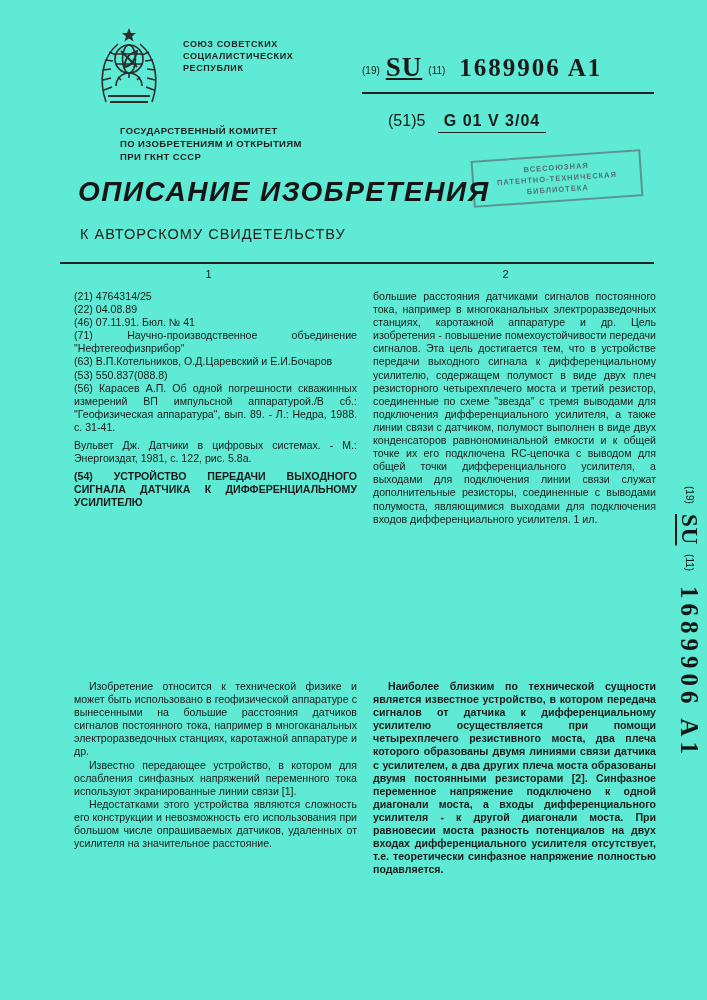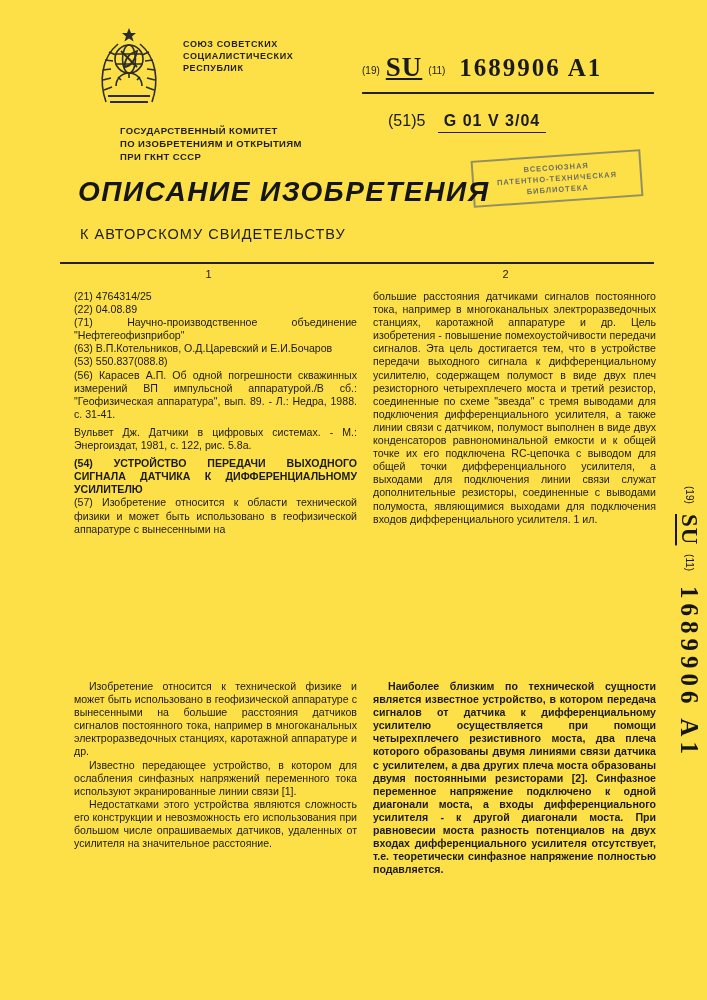--- a/index.html
+++ b/index.html
@@ -5,7 +5,7 @@
   html,body{margin:0;padding:0;}
   body{background:#e8e6e0;font-family:"Liberation Sans",sans-serif;}
   .page{
-    position:relative;width:707px;height:1000px;background:#fde047;color:#1b1b1b;
+    position:relative;width:707px;height:1000px;background:#5eead4;color:#1b1b1b;
     overflow:hidden;margin:0 auto;
   }
   

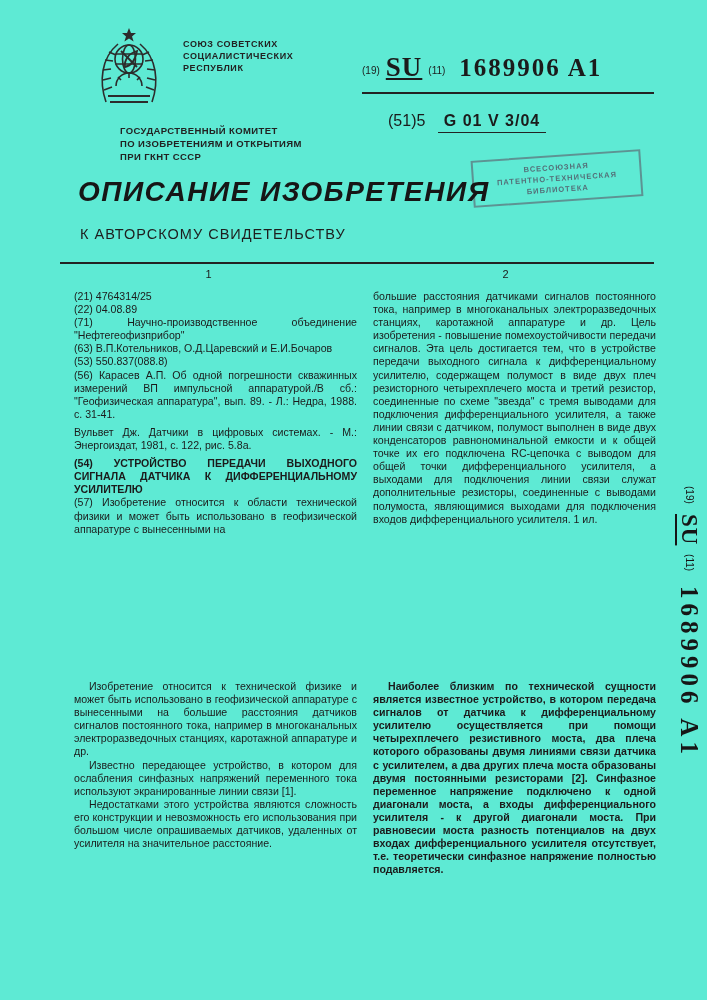--- a/index.html
+++ b/index.html
@@ -150,6 +150,7 @@
     <div class="col">
       <p>(21) 4764314/25</p>
       <p>(22) 04.08.89</p>
+      <p>(46) 07.11.91. Бюл. № 41</p>
       <p>(71) Научно-производственное объединение "Нефтегеофизприбор"</p>
       <p>(63) В.П.Котельников, О.Д.Царевский и Е.И.Бочаров</p>
       <p>(53) 550.837(088.8)</p>

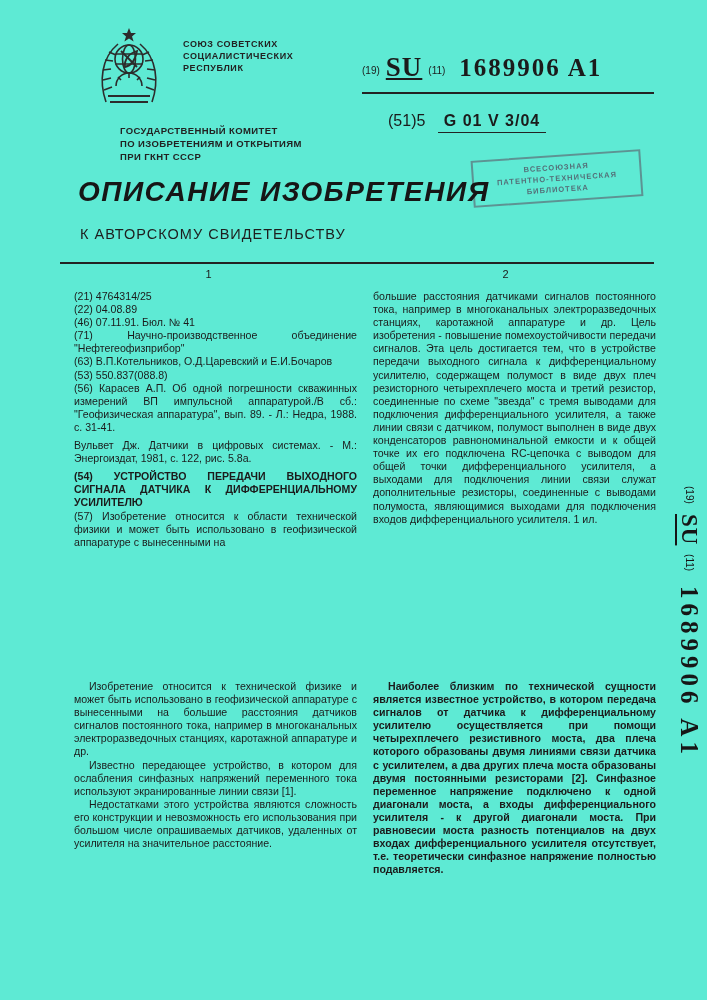--- a/index.html
+++ b/index.html
@@ -157,7 +157,6 @@
       <p>(56) Карасев А.П. Об одной погрешности скважинных измерений ВП импульсной аппаратурой./В сб.: "Геофизическая аппаратура", вып. 89. - Л.: Недра, 1988. с. 31-41.</p>
       <p class="sp">Вульвет Дж. Датчики в цифровых системах. - М.: Энергоиздат, 1981, с. 122, рис. 5.8а.</p>
       <p class="b sp">(54) УСТРОЙСТВО ПЕРЕДАЧИ ВЫХОДНОГО СИГНАЛА ДАТЧИКА К ДИФФЕРЕНЦИАЛЬНОМУ УСИЛИТЕЛЮ</p>
-      <p>(57) Изобретение относится к области технической физики и может быть использовано в геофизической аппаратуре с вынесенными на</p>
     </div>
     <div class="col">
       <p>большие расстояния датчиками сигналов постоянного тока, например в многоканальных электроразведочных станциях, каротажной аппаратуре и др. Цель изобретения - повышение помехоустойчивости передачи сигналов. Эта цель достигается тем, что в устройстве передачи выходного сигнала к дифференциальному усилителю, содержащем полумост в виде двух плеч резисторного четырехплечего моста и третий резистор, соединенные по схеме "звезда" с тремя выводами для подключения дифференциального усилителя, а также линии связи с датчиком, полумост выполнен в виде двух конденсаторов равнономинальной емкости и к общей точке их его подключена RC-цепочка с выводом для общей точки дифференциального усилителя, а выходами для подключения линии связи служат дополнительные резисторы, соединенные с выводами полумоста, являющимися выходами для подключения входов дифференциального усилителя. 1 ил.</p>

